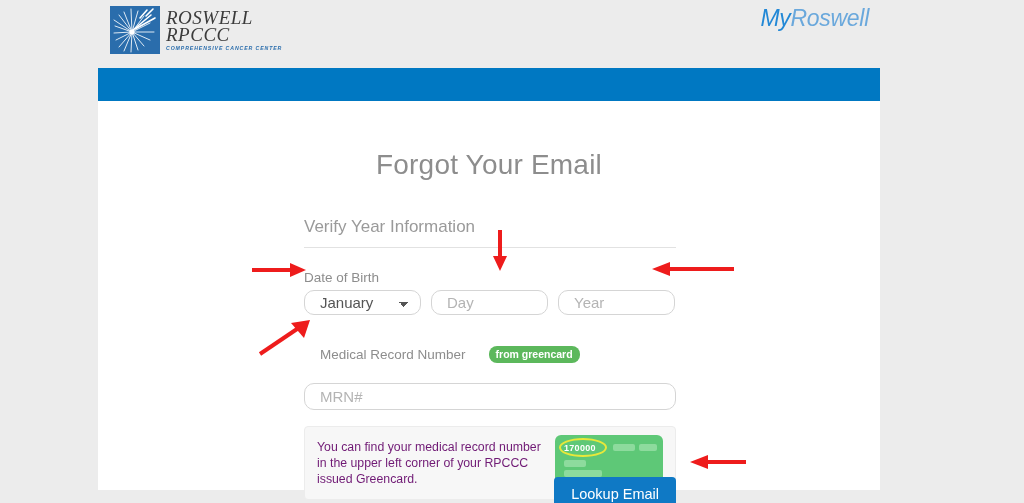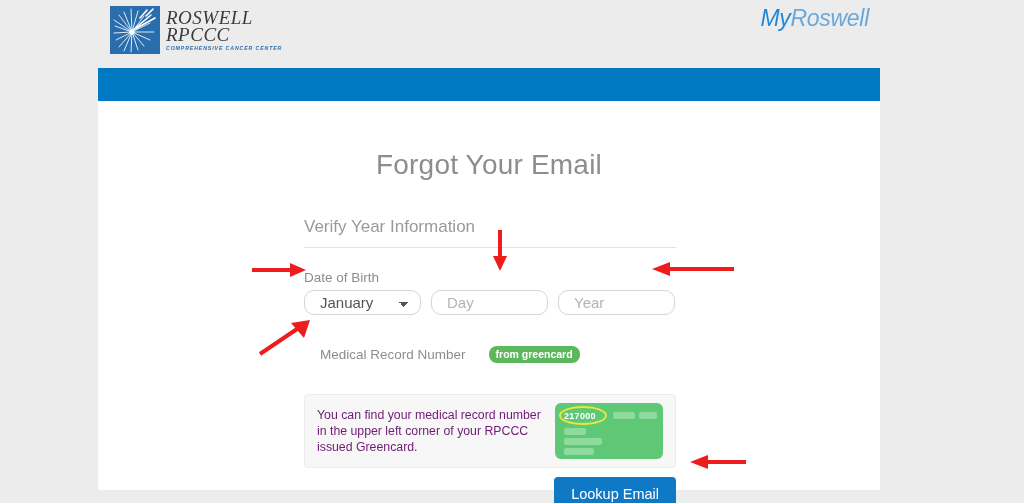--- a/index.html
+++ b/index.html
@@ -323,6 +323,7 @@
           <span class="field-label" style="margin:16px;">Medical Record Number</span>
           <span class="badge">from greencard</span>
         </div>
+        <input class="ctrl inp-mrn" type="text" placeholder="MRN#" style="">
       </div>
 
       <div class="help-box">

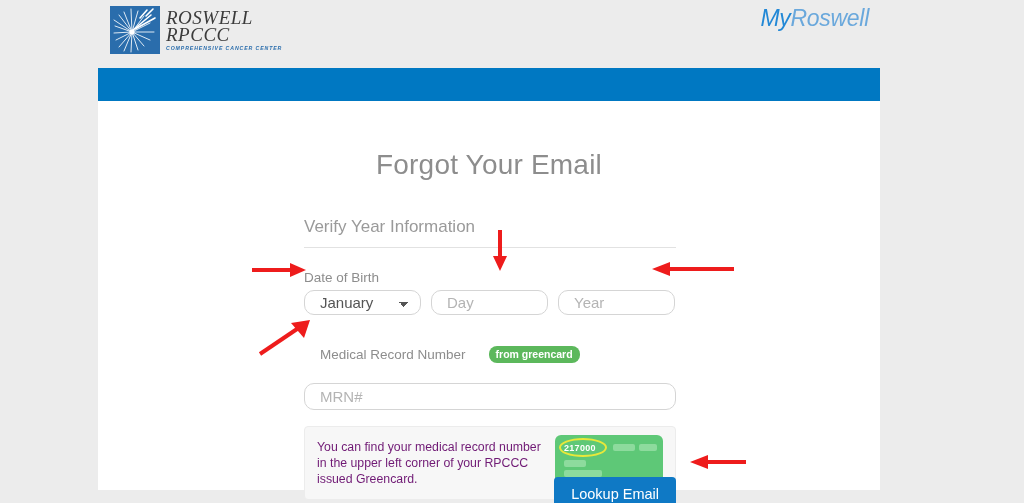--- a/index.html
+++ b/index.html
@@ -330,7 +330,7 @@
         <div class="help-text">You can find your medical record number in the upper left corner of your RPCCC issued Greencard.</div>
         <div class="greencard">
           <div class="gc-ellipse"></div>
-          <div class="gc-num">217000</div>
+          <div class="gc-num">170000</div>
           <div class="gc-bar gc-b1"></div>
           <div class="gc-bar gc-b2"></div>
           <div class="gc-bar gc-b3"></div>

